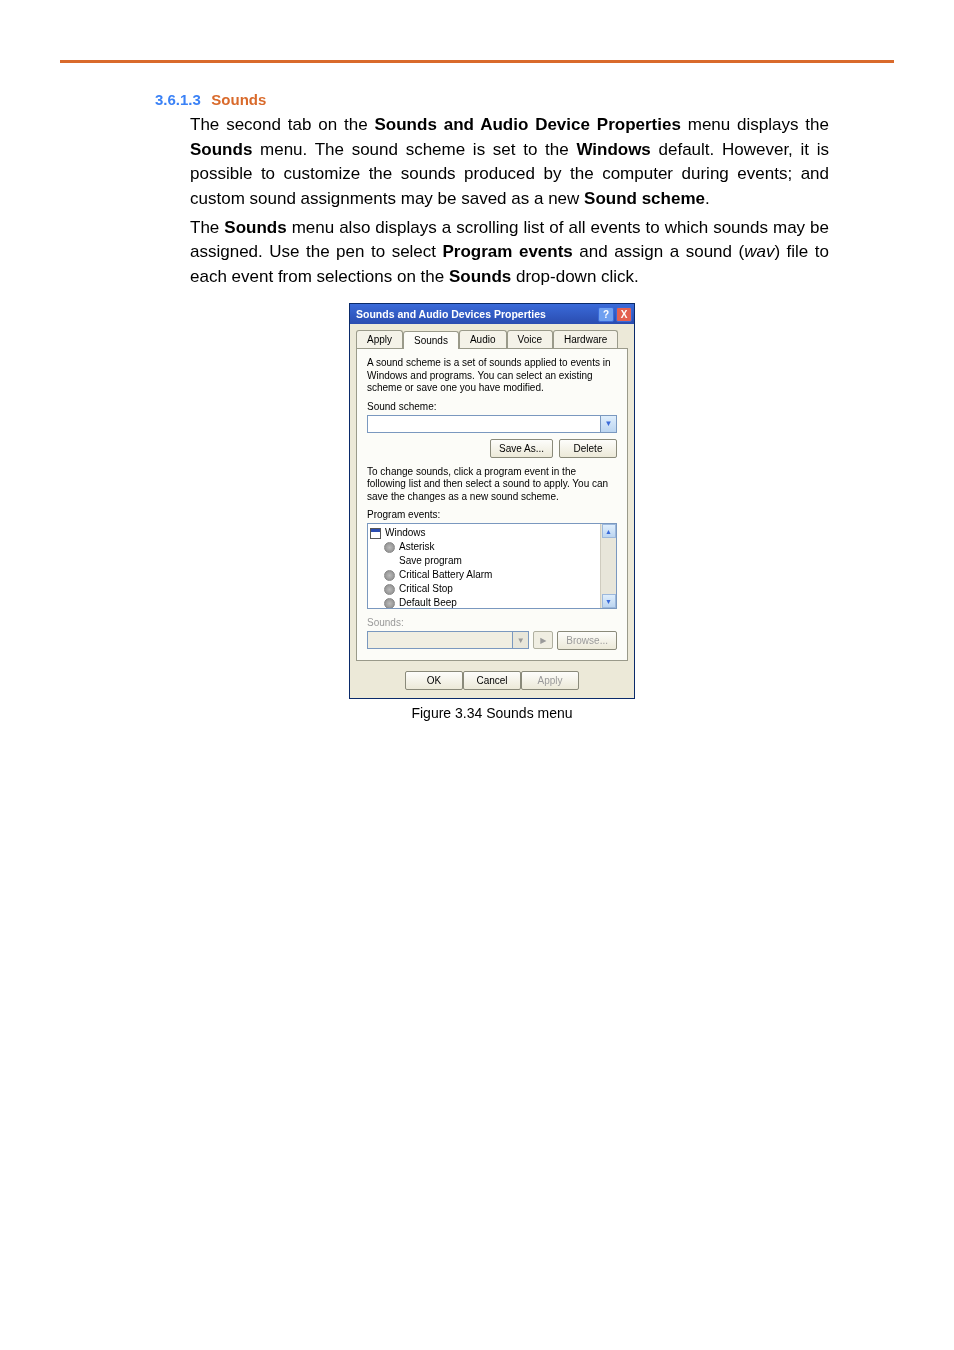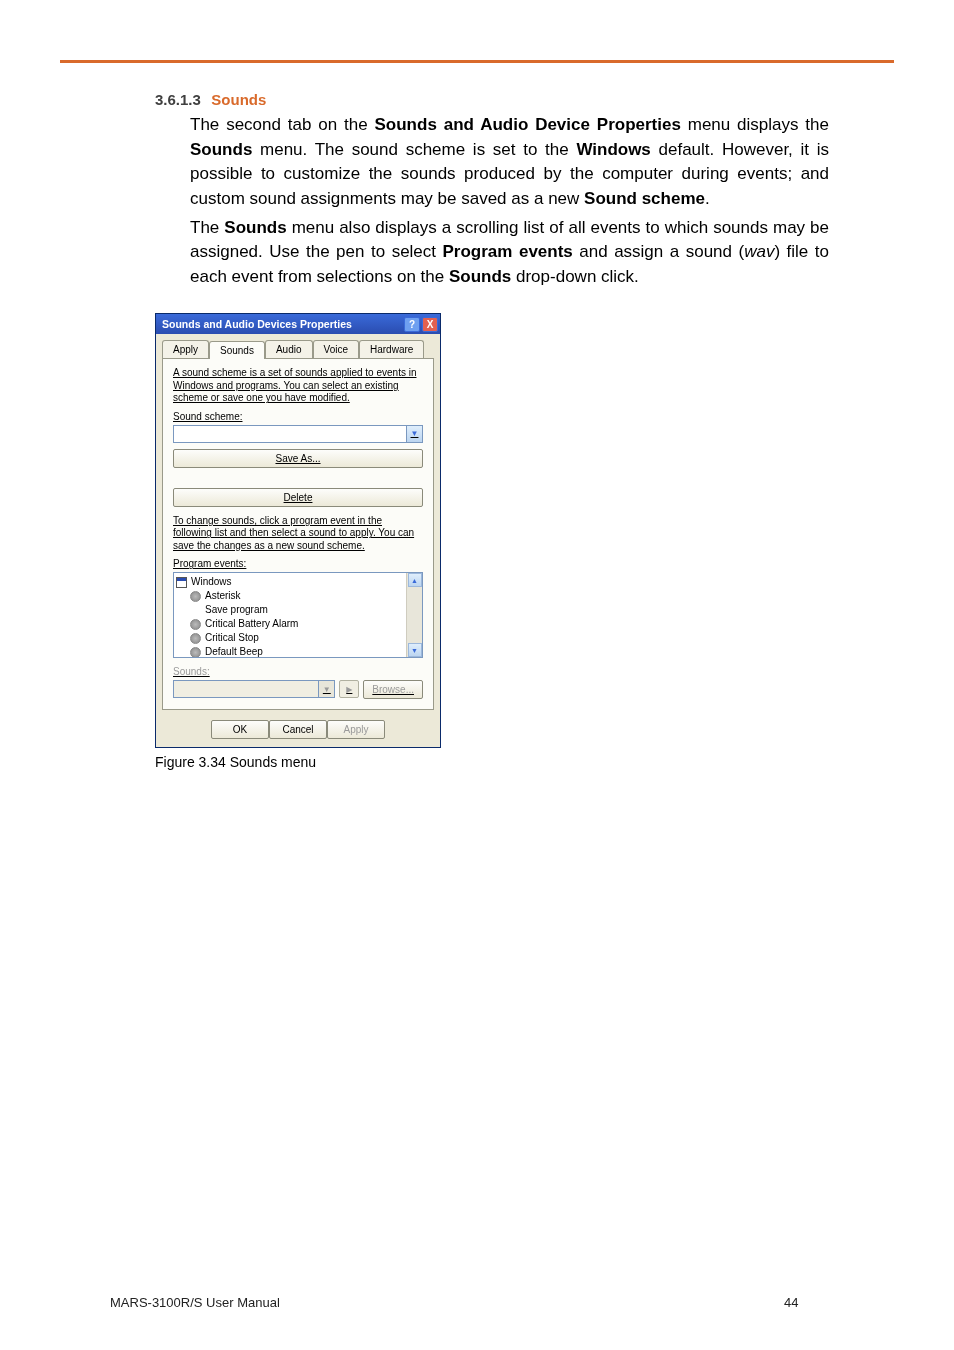--- a/index.html
+++ b/index.html
@@ -8,7 +8,7 @@
   .rule-wrap { padding: 0 60px; }
   .rule { border: 0; border-top: 3px solid #d96a2b; margin-bottom: 28px; }
   .content { padding: 0 125px 0 155px; }
-  .sec-num { display: inline; font-weight: bold; font-size: 15px; color: #404040; }
+  .sec-num { display: inline; font-weight: bold; font-size: 15px; color: #3b82f6; }
   .sec-title { display: inline; font-weight: bold; font-size: 15px; color: #d96a2b; margin-left: 6px; }
   .body-text { font-size: 17px; line-height: 1.45; color: #000; text-align: justify; margin-top: 4px; padding-left: 35px; }
   .body-text .b { font-weight: bold; }

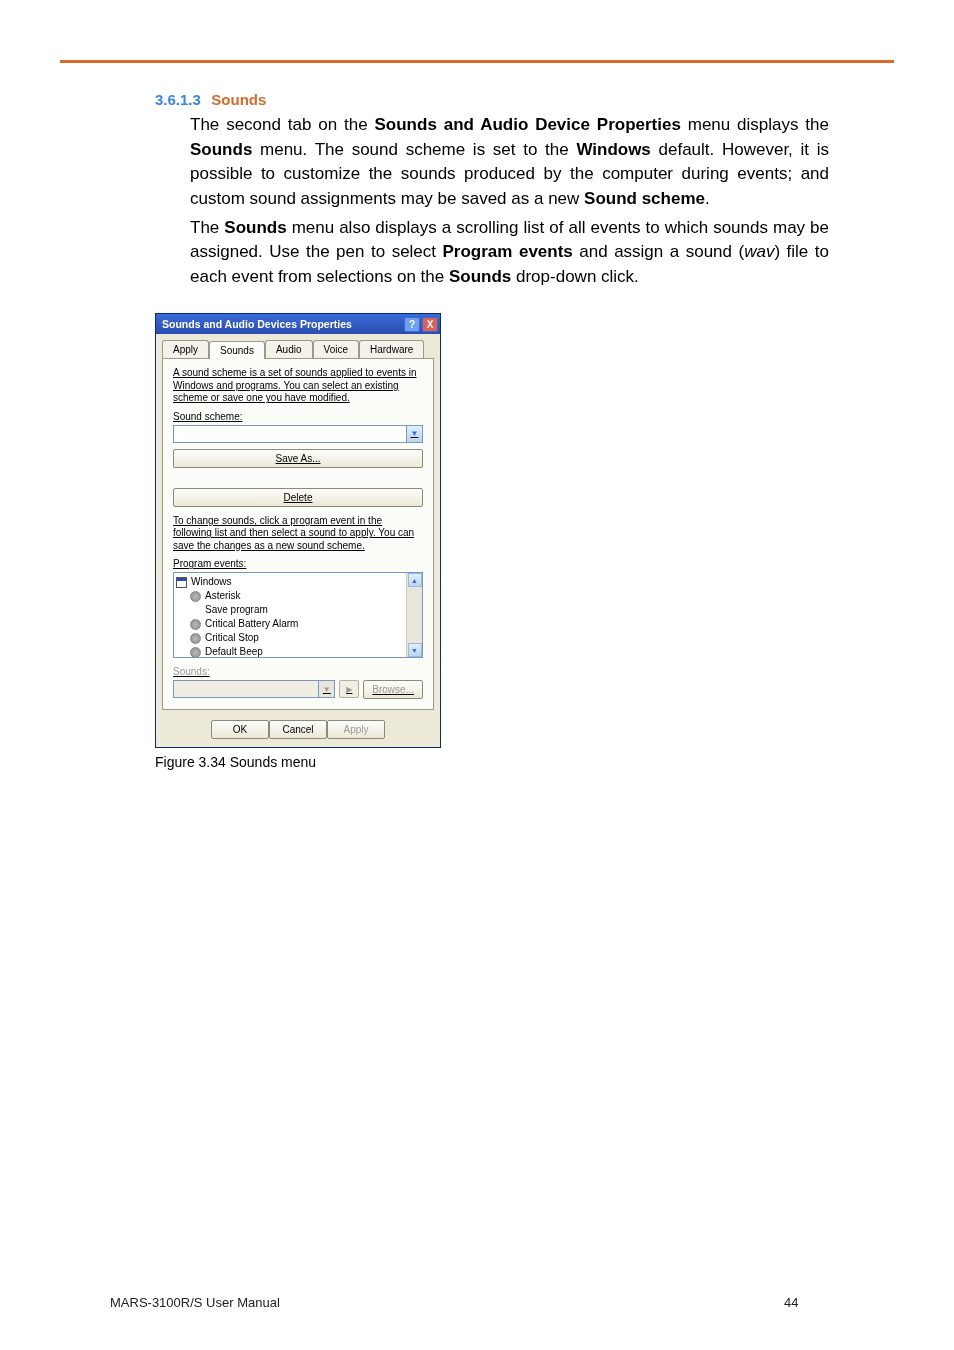--- a/index.html
+++ b/index.html
@@ -15,7 +15,7 @@
   .body-text .i { font-style: italic; }
   .body-text + .body-text { margin-top: 4px; }
 
-  .dialog-wrap { display: flex; flex-direction: column; align-items: flex-start; margin-top: 24px; }
+  .dialog-wrap { display: flex; flex-direction: column; align-items: center; margin-top: 14px; }
   .dialog { width: 286px; border: 1px solid #0a2a6a; background: #ece9d8; font-family: Tahoma, Arial, sans-serif; font-size: 10px; color: #000; }
   .titlebar { height: 20px; background: linear-gradient(#3a6ad9,#2a4cb0); color: #fff; display: flex; align-items: center; padding: 0 2px 0 6px; }
   .titlebar-text { flex: 1; font-weight: bold; font-size: 10.5px; }

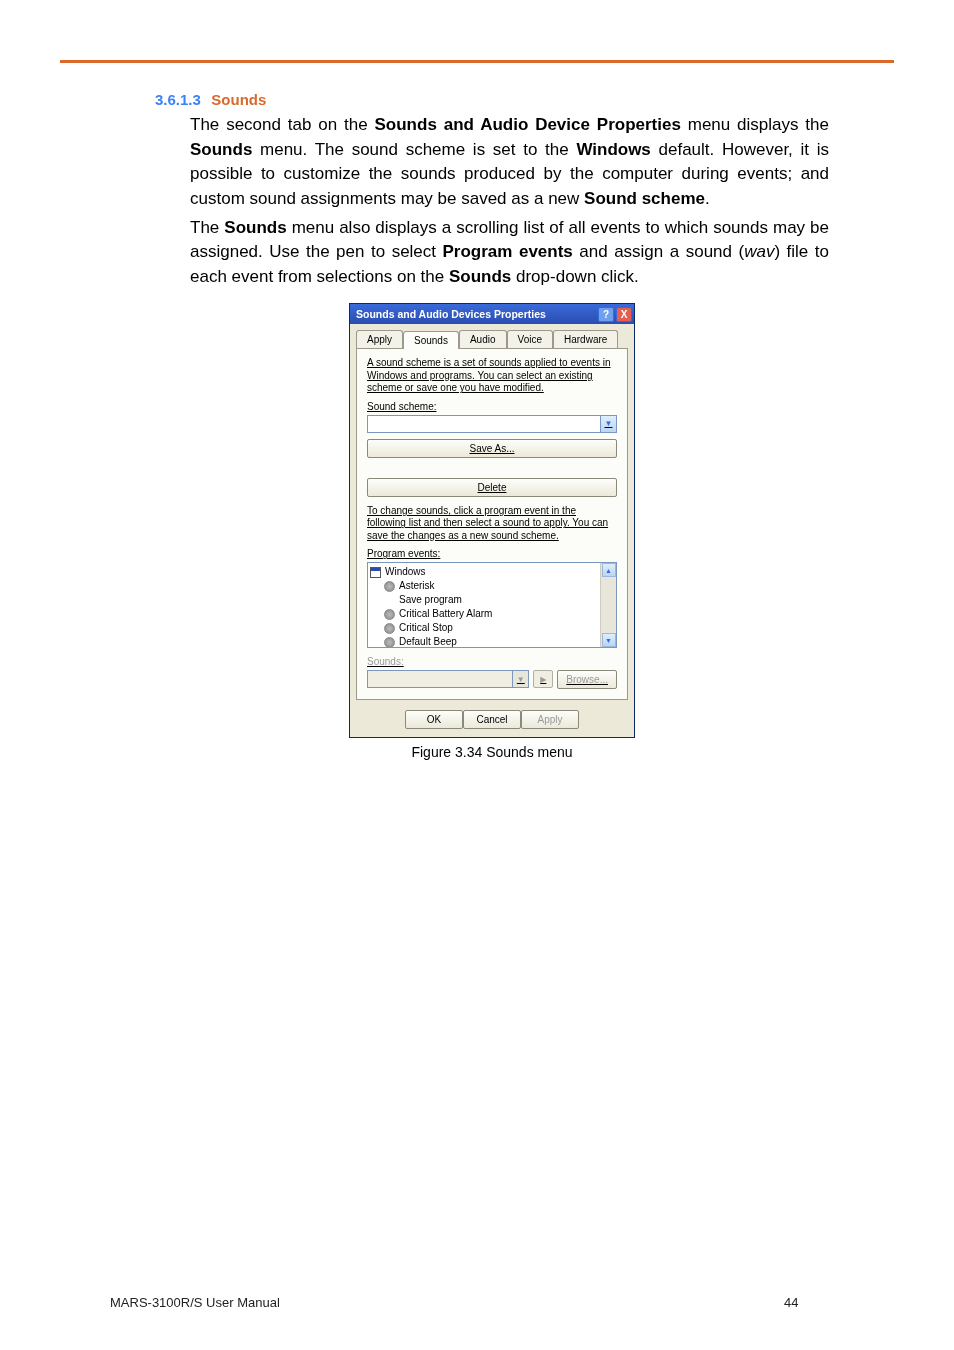--- a/index.html
+++ b/index.html
@@ -25,7 +25,7 @@
   .tabs { display: flex; padding: 6px 6px 0 6px; gap: 0; background:#ece9d8; }
   .tab { padding: 3px 10px 3px 10px; border: 1px solid #9a9a8a; border-bottom: none; background: #f4f2e8; border-radius: 3px 3px 0 0; font-size: 10px; position: relative; }
   .tab.active { background: #fcfcf8; z-index: 2; top: 1px; }
-  .tab-body { margin: 0 6px 6px 6px; border: 1px solid #9a9a8a; background: #fcfcf8; padding: 8px 10px 10px 10px; text-decoration: underline; }
+  .tab-body { margin: 0 6px 6px 6px; border: 1px solid #9a9a8a; background: #fcfcf8; padding: 8px 10px 10px 10px; }
   .desc { font-size: 10px; line-height: 1.25; margin-bottom: 6px; }
   .label { font-size: 10px; margin-bottom: 3px; }
   .combo { display: flex; }

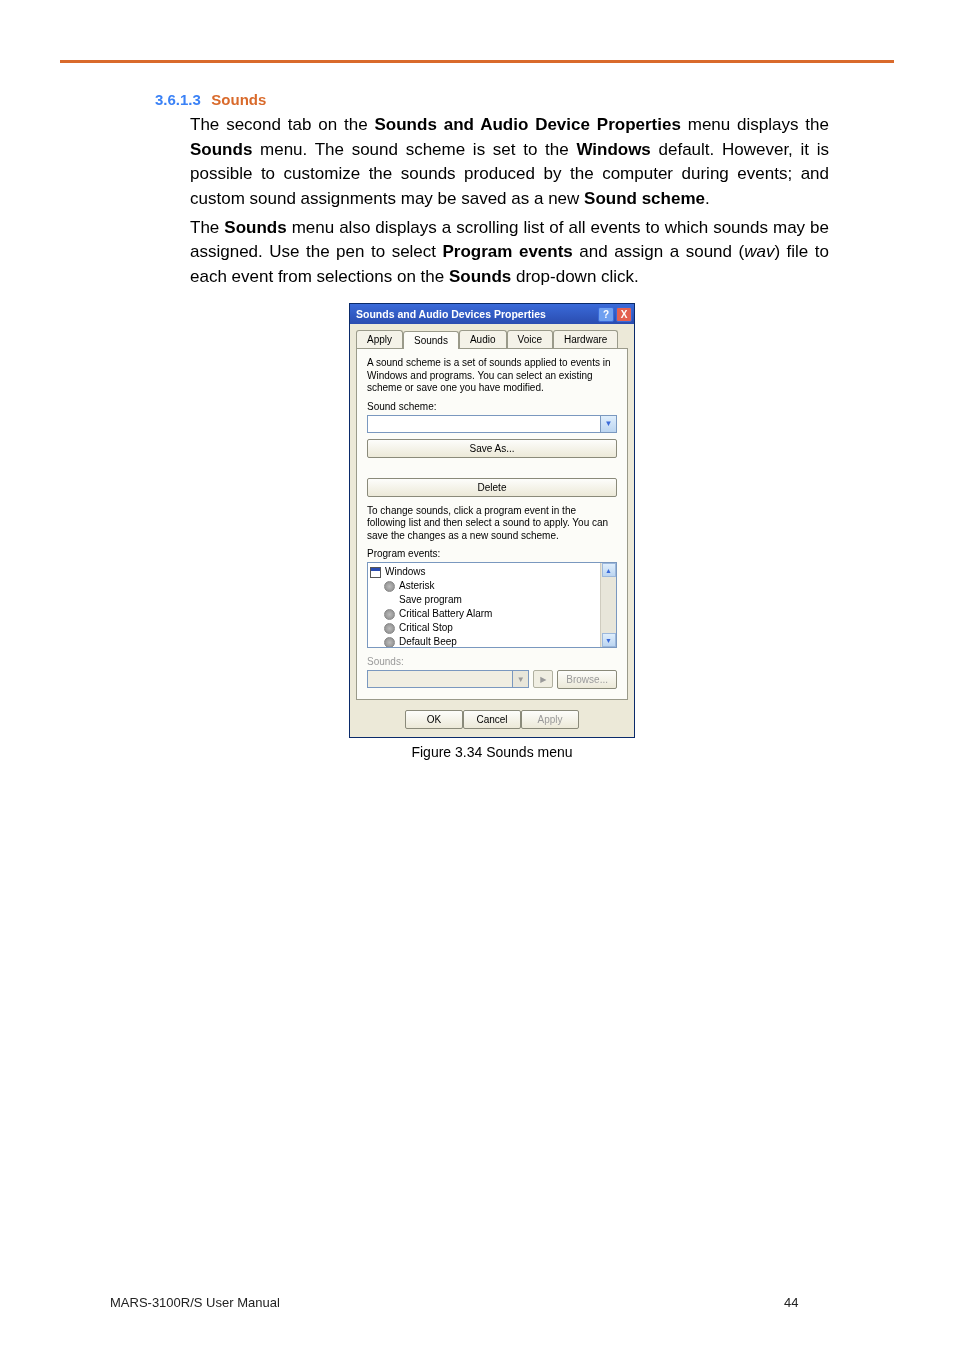--- a/index.html
+++ b/index.html
@@ -31,7 +31,7 @@
   .combo { display: flex; }
   .combo-input { flex: 1; height: 18px; border: 1px solid #7a98bf; background: #fff; }
   .combo-btn { width: 16px; height: 18px; border: 1px solid #7a98bf; border-left: none; background: linear-gradient(#dfeefc,#bcd5f0); display:flex; align-items:center; justify-content:center; color:#3a6ad9; font-size:8px; }
-  .btn-row { display: flex; justify-content: flex-end; gap: 20px; margin-top: 6px; flex-direction: column; }
+  .btn-row { display: flex; justify-content: flex-end; gap: 6px; margin-top: 6px; }
   .btn { min-width: 58px; height: 19px; border: 1px solid #8a8a7a; background: linear-gradient(#fdfdfb,#ece9d8); font-size: 10px; display:flex; align-items:center; justify-content:center; padding: 0 8px; border-radius:2px; }
   .btn.disabled { color: #9a9a9a; }
   .listbox { border: 1px solid #7a98bf; background: #fff; height: 86px; overflow: hidden; position: relative; }

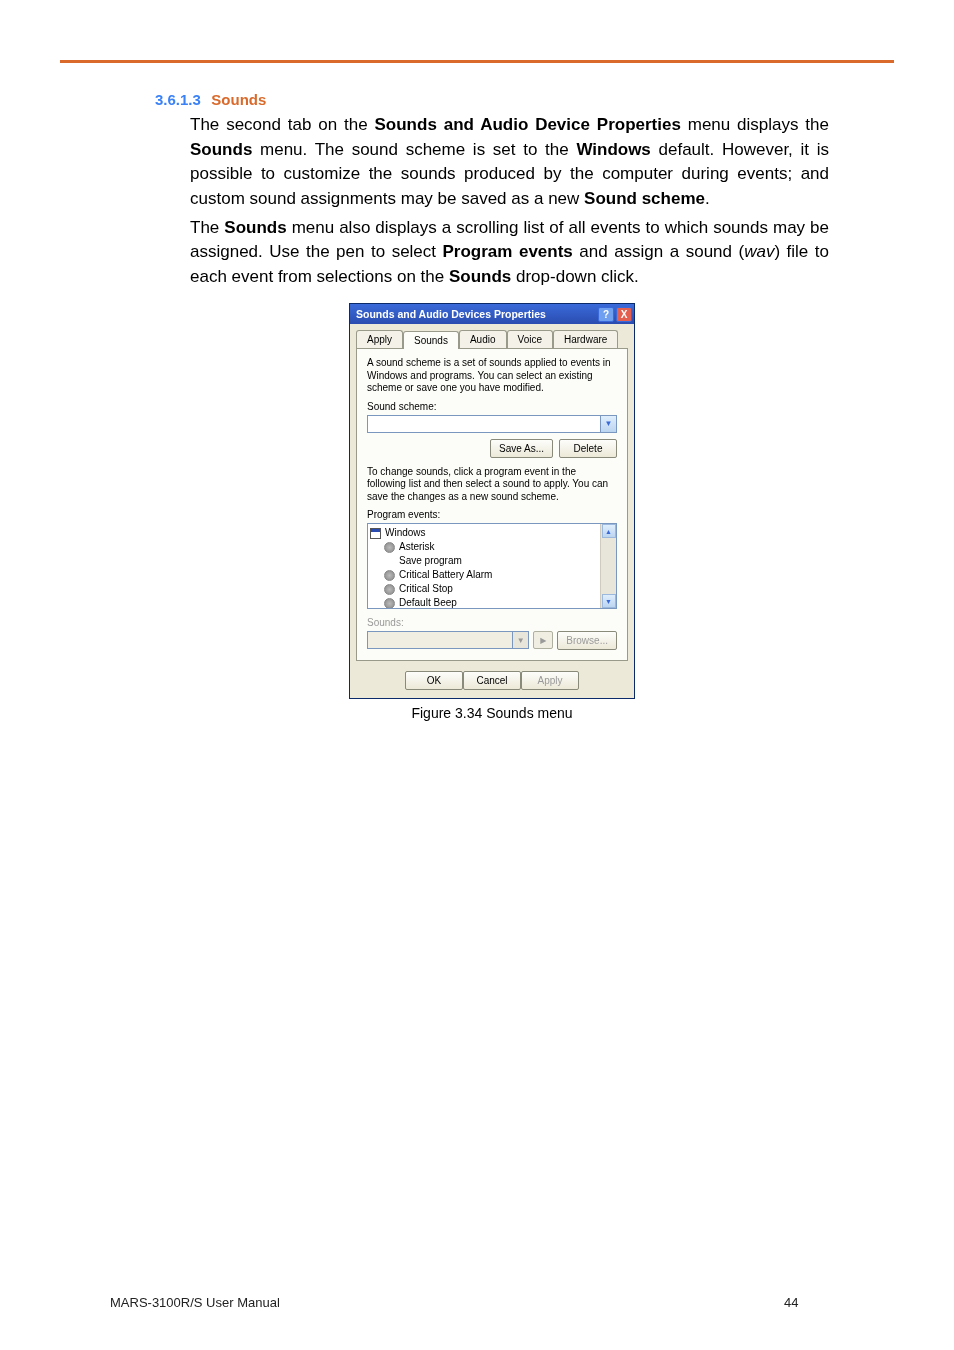--- a/index.html
+++ b/index.html
@@ -164,10 +164,6 @@
     </div>
   </div>
 
-  <div class="footer">
-    <div class="footer-left">MARS-3100R/S User Manual</div>
-    <div class="footer-page">44</div>
-  </div>
 </div>
 
 </body></html>

